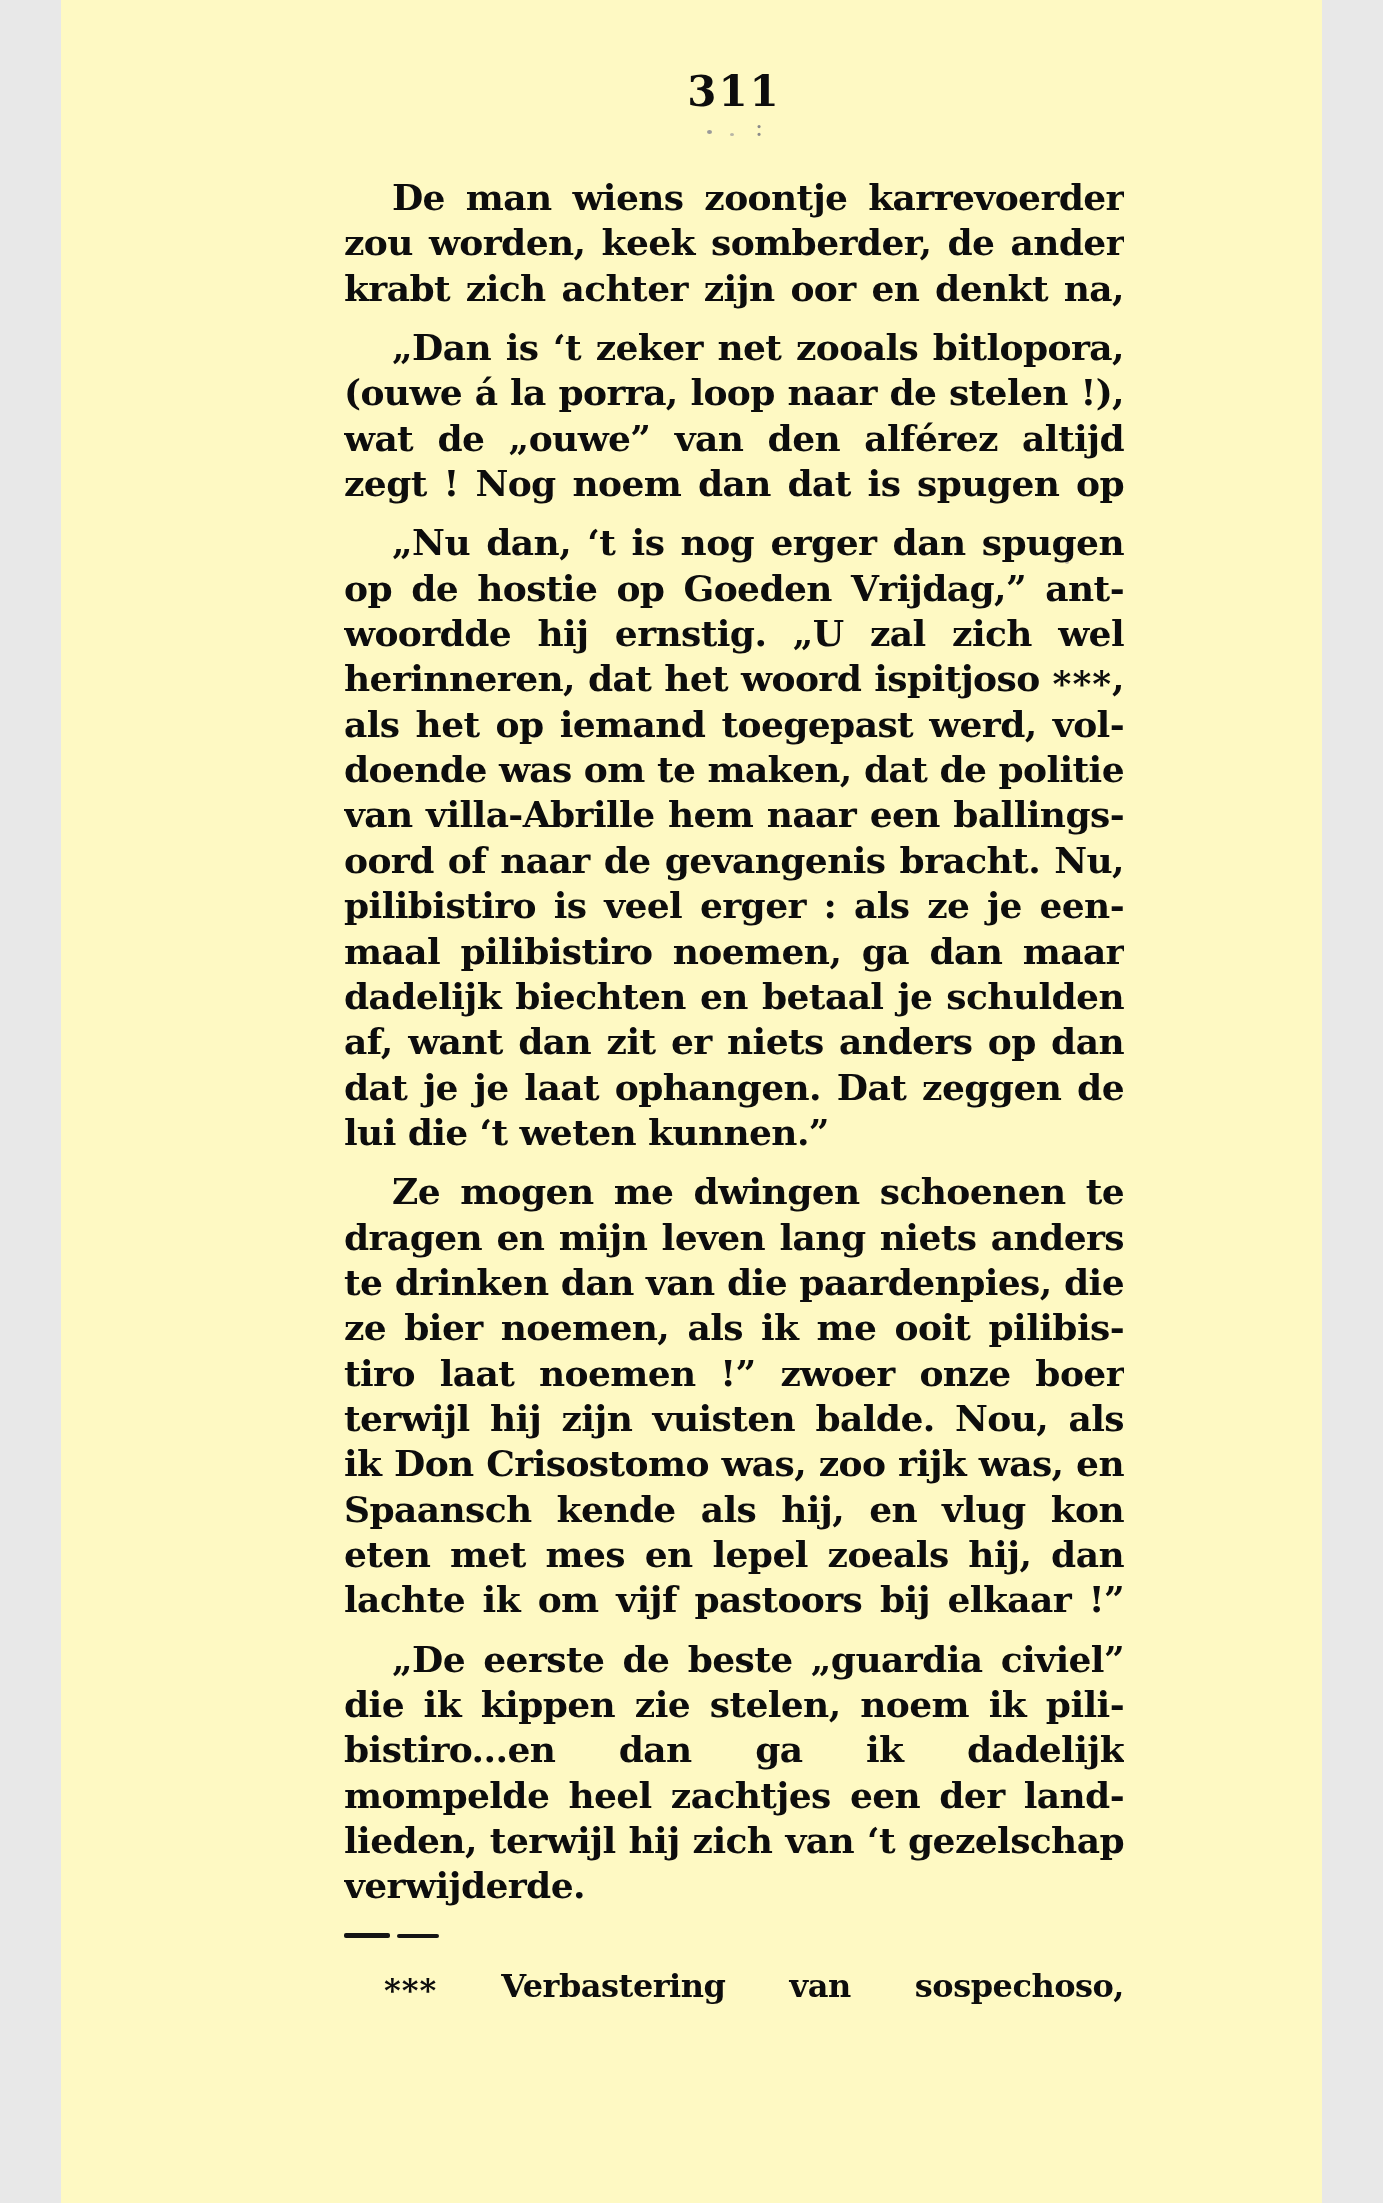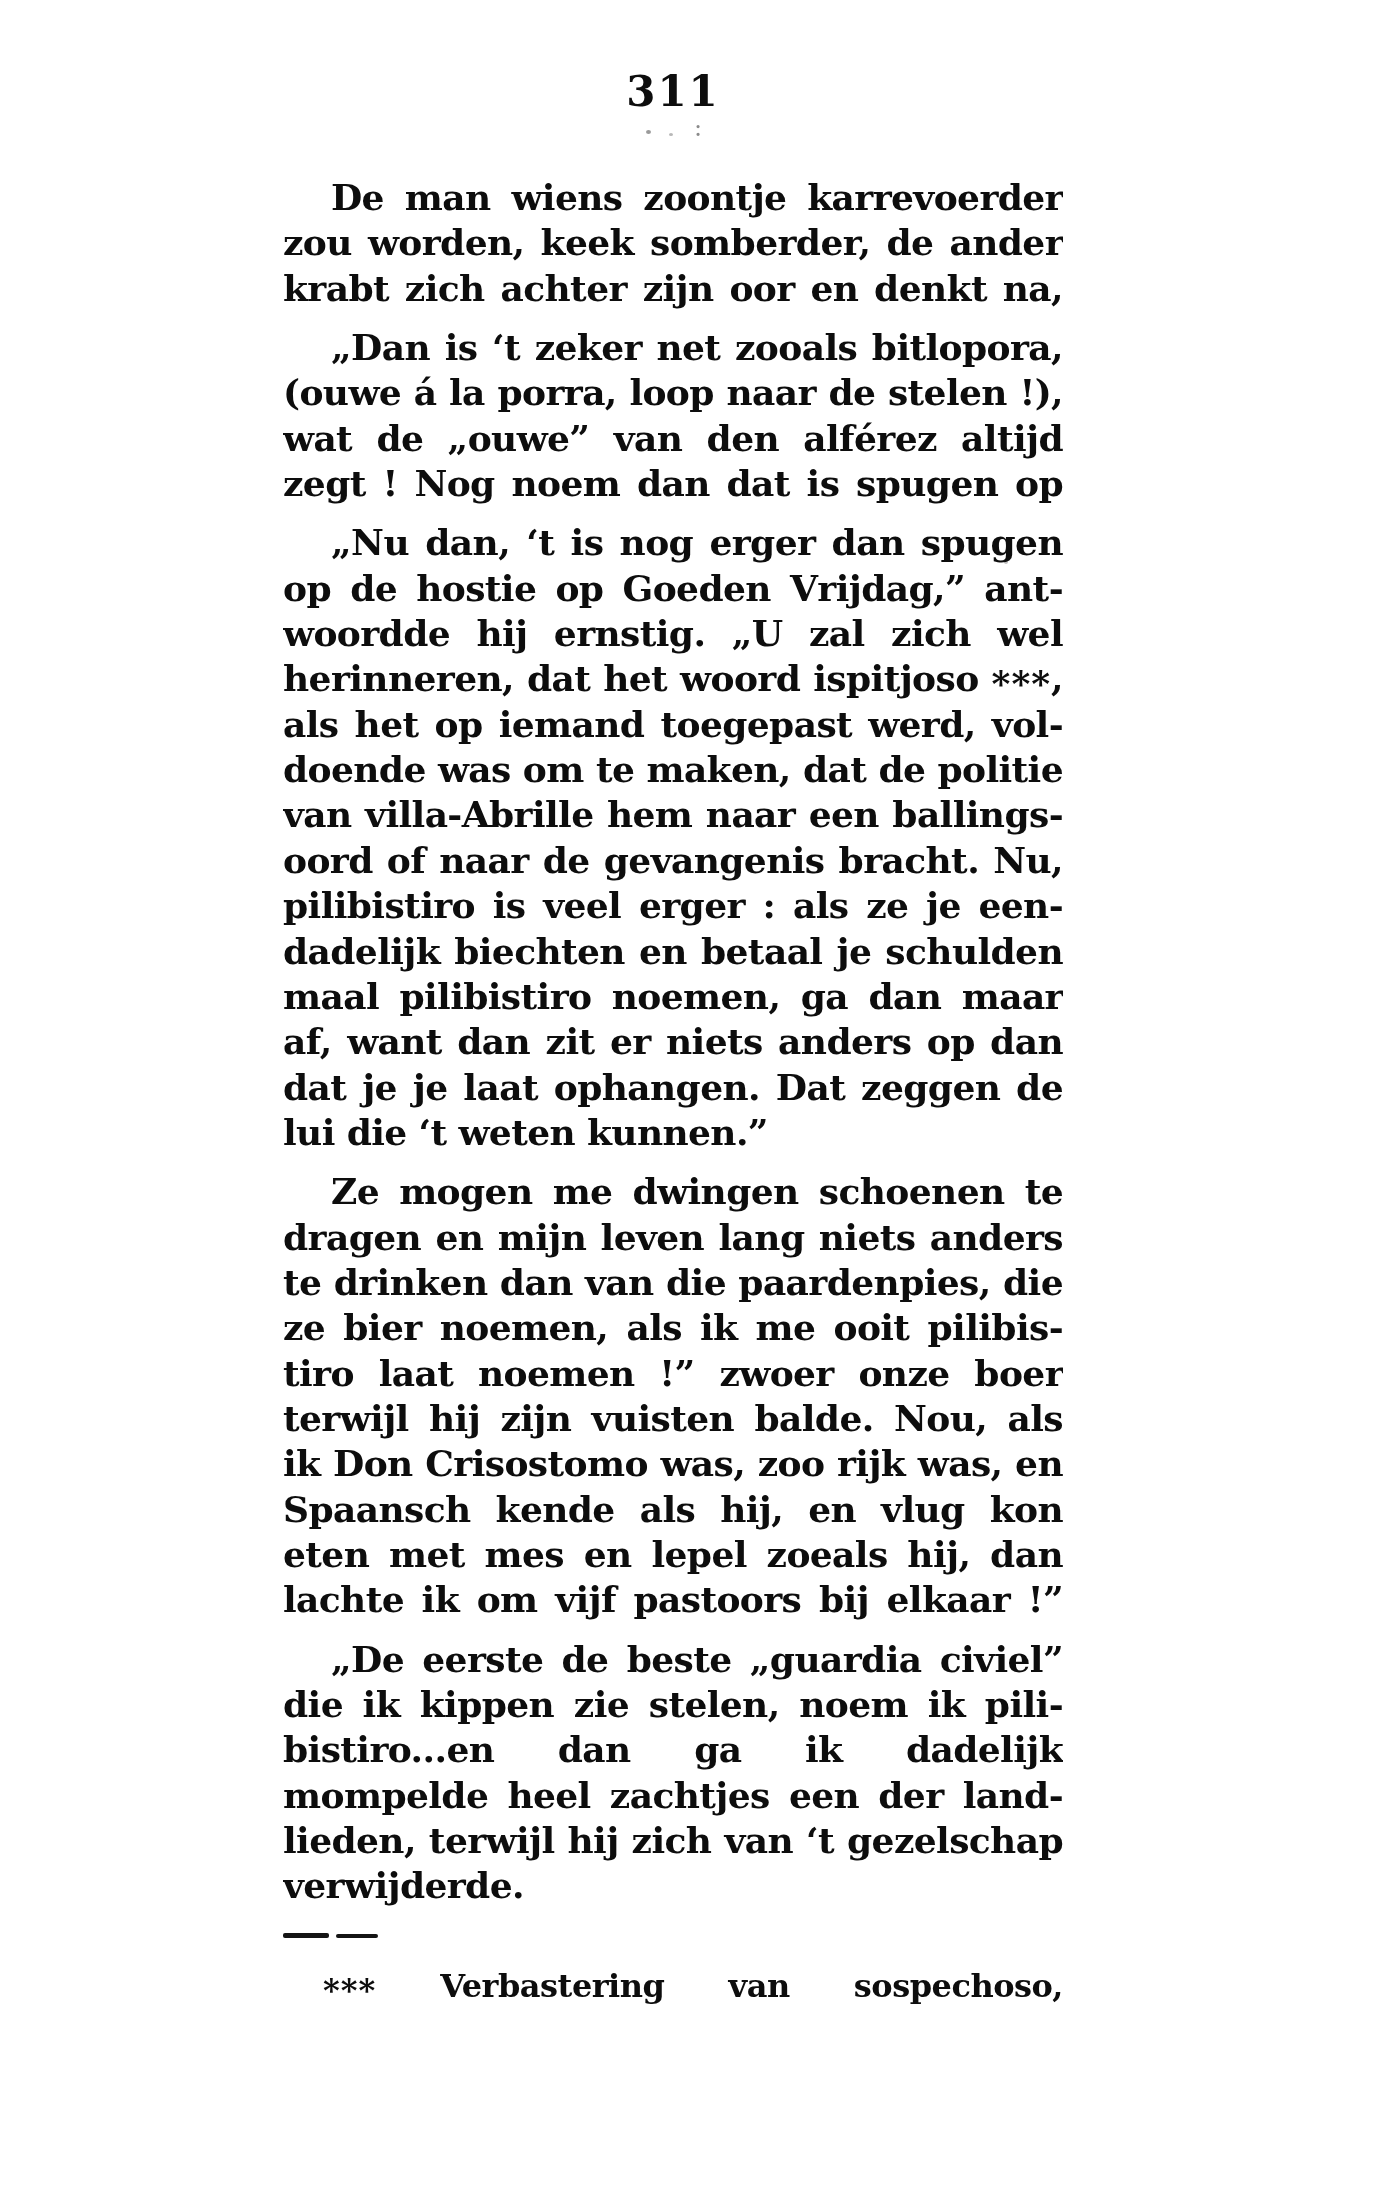--- a/index.html
+++ b/index.html
@@ -9,10 +9,10 @@
   }
   .page {
     position: relative;
-    width: 1383px;
+    width: 1261px;
     height: 2203px;
     margin: 0 auto;
-    background: #ffffff;
+    background: #fef9c3;
     overflow: hidden;
     font-family: "DejaVu Serif", serif;
     color: #0d0d0d;

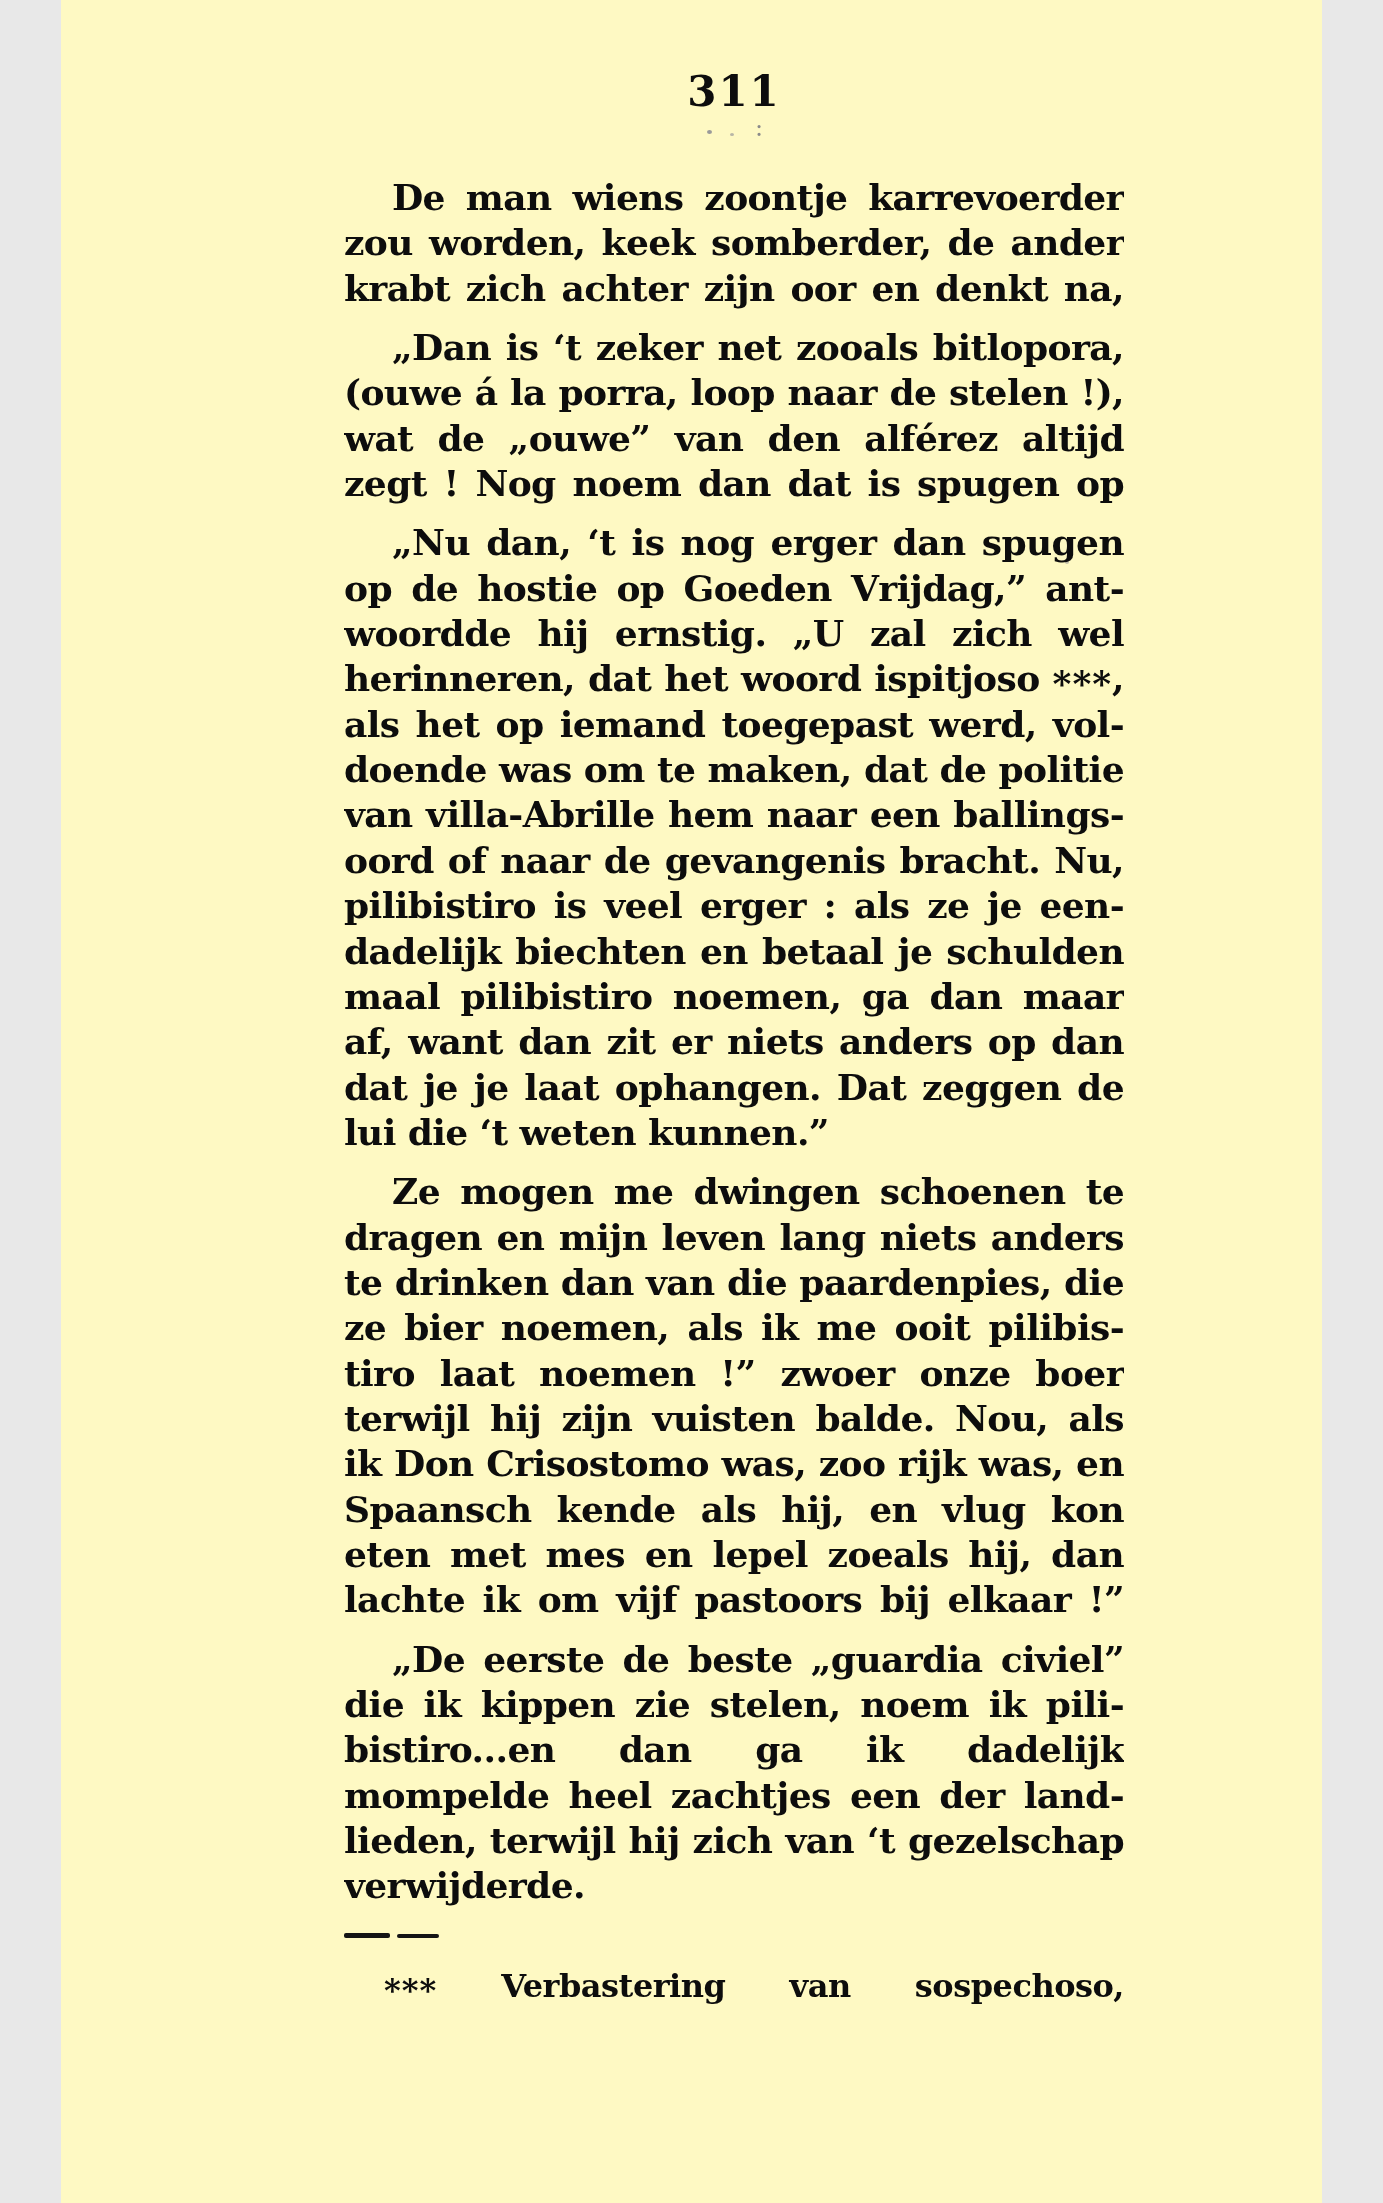--- a/index.html
+++ b/index.html
@@ -135,8 +135,8 @@
       <div class="line just"><span class="">van villa-Abrille hem naar een ballings-</span></div>
       <div class="line just"><span class="">oord of naar de gevangenis bracht. Nu,</span></div>
       <div class="line just"><span class="it">pilibistiro</span><span class=""> is veel erger : als ze je een-</span></div>
+      <div class="line just"><span class="">maal </span><span class="it">pilibistiro</span><span class=""> noemen, ga dan maar</span></div>
       <div class="line just"><span class="">dadelijk biechten en betaal je schulden</span></div>
-      <div class="line just"><span class="">maal </span><span class="it">pilibistiro</span><span class=""> noemen, ga dan maar</span></div>
       <div class="line just"><span class="">af, want dan zit er niets anders op dan</span></div>
       <div class="line just"><span class="">dat je je laat ophangen. Dat zeggen de</span></div>
       <div class="line"><span class="">lui die ‘t weten kunnen.”</span></div>

